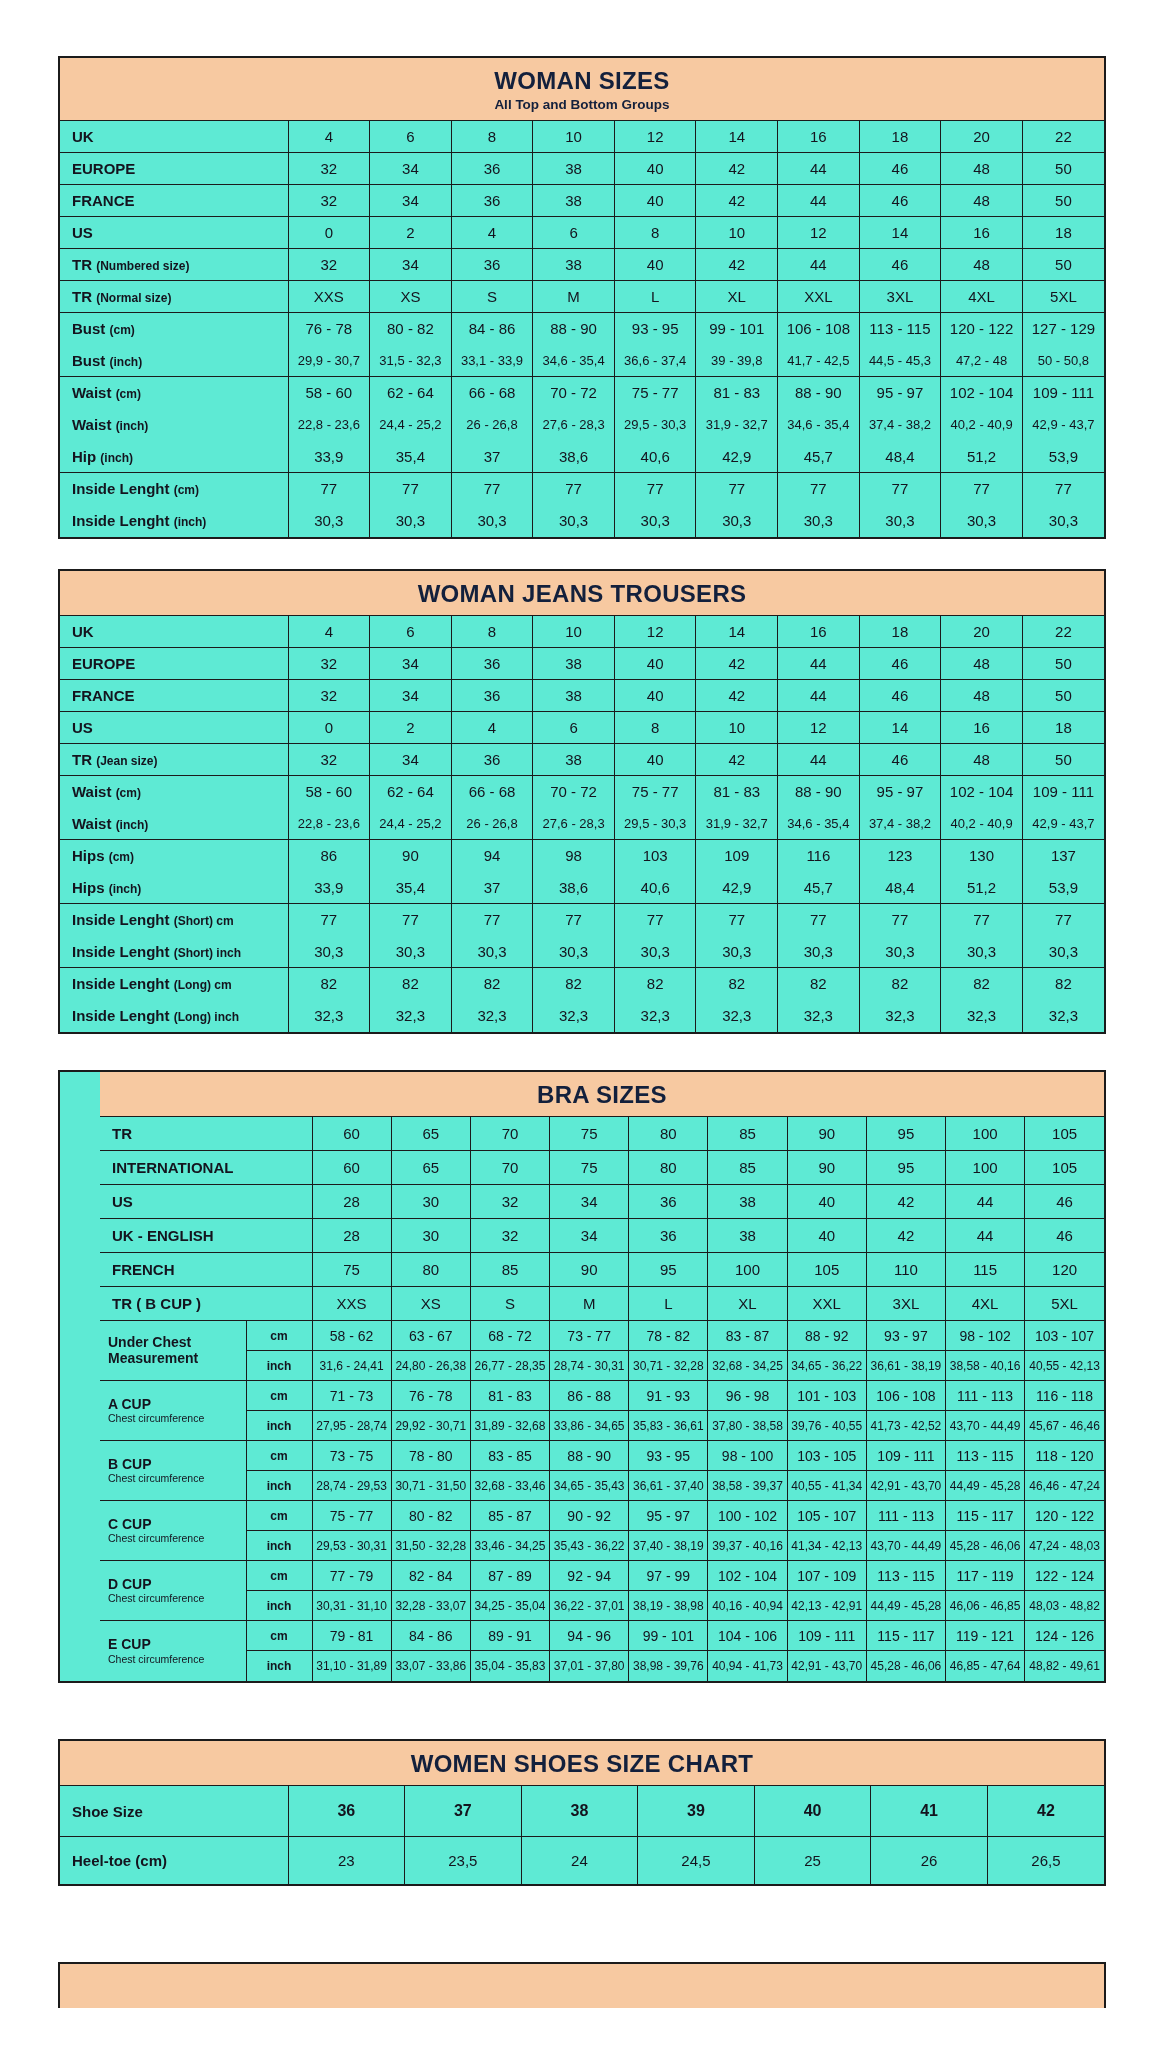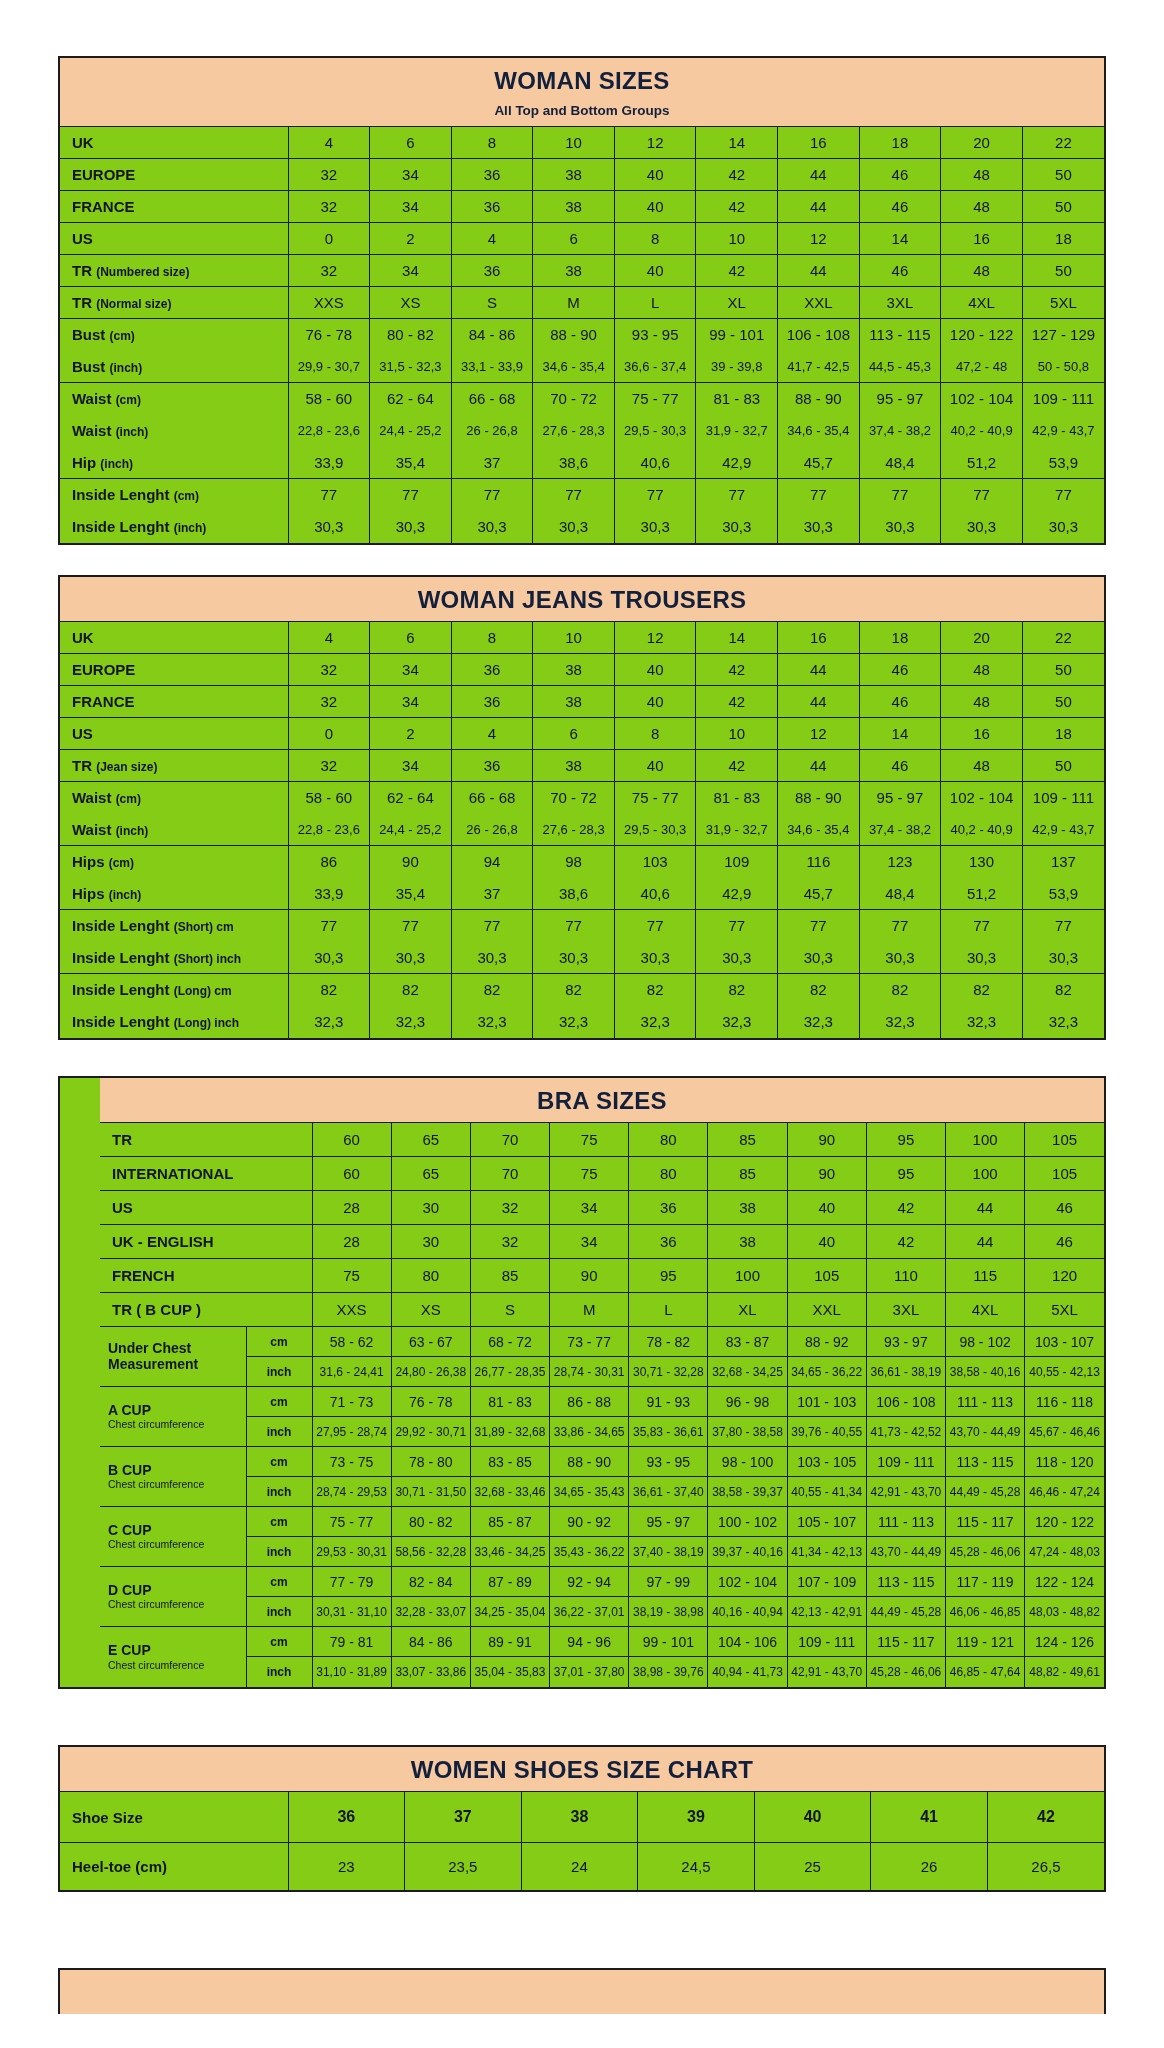--- a/index.html
+++ b/index.html
@@ -15,7 +15,7 @@
     font-family:"Liberation Sans",sans-serif;color:var(--text);
   }
   .sheet{padding:56px 58px 0;}
-  .size-table{width:1048px;border:2px solid var(--bd);background:#84cc16;}
+  .size-table{width:1048px;border:2px solid var(--bd);background:#5eead4;}
   #t1{margin-bottom:30px;}
   #t2{margin-bottom:36px;}
   #t3{margin-bottom:56px;padding-left:40px;}

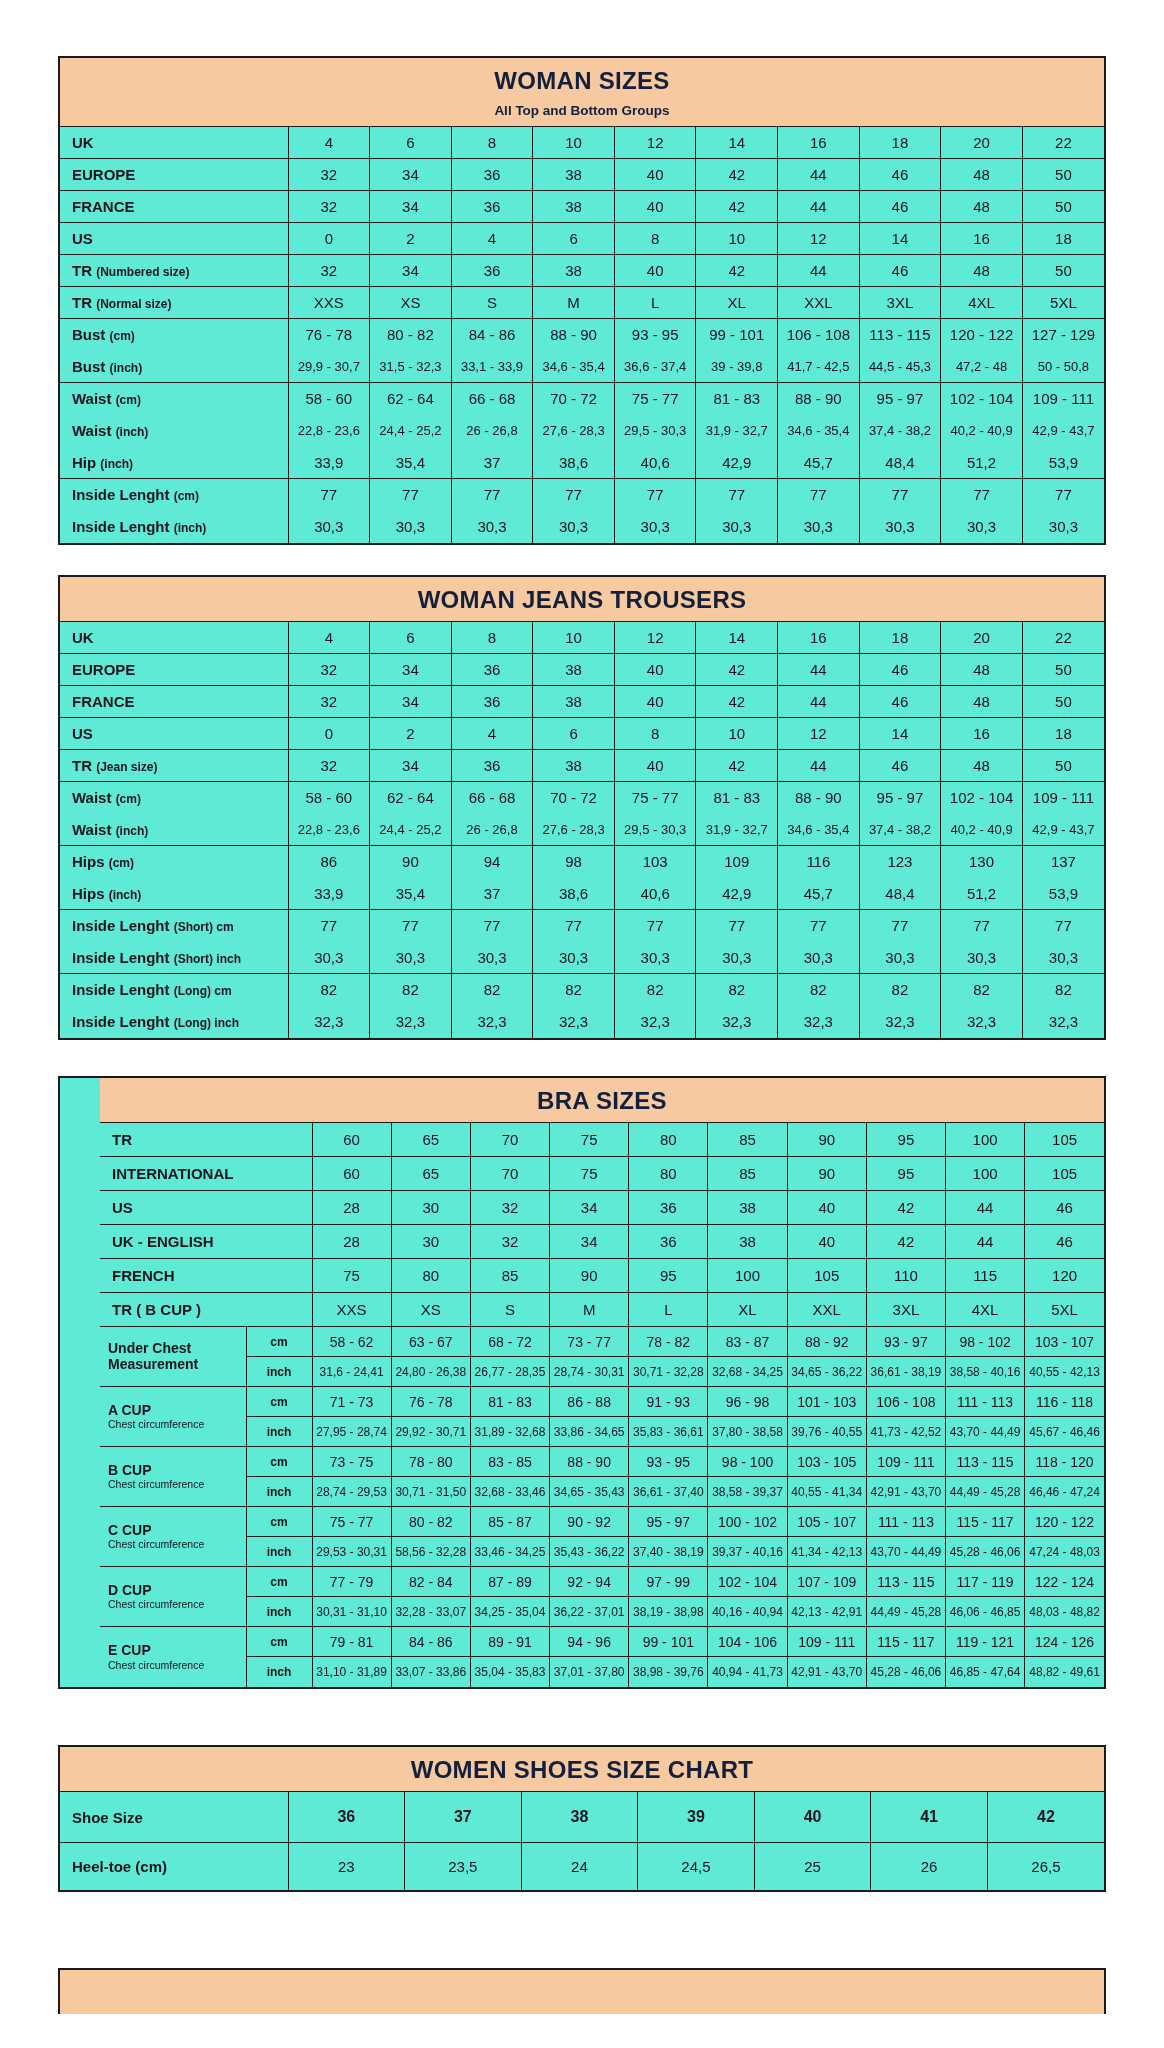--- a/index.html
+++ b/index.html
@@ -22,7 +22,7 @@
   #t4{margin-bottom:0;}
   .thead{background:var(--peach);text-align:center;padding:9px 0 8px;}
   .t-title{font-size:24px;font-weight:bold;color:var(--title);line-height:1.15;letter-spacing:.3px;}
-  .t-sub{font-size:13.5px;font-weight:bold;color:var(--title);margin-top:8px;line-height:1.15;}
+  .t-sub{font-size:13.5px;font-weight:bold;color:var(--title);margin-top:2px;line-height:1.15;}
   table{border-collapse:collapse;width:100%;table-layout:fixed;}
   td,th{
     border-left:1px solid var(--bd);border-top:1px solid var(--bd);

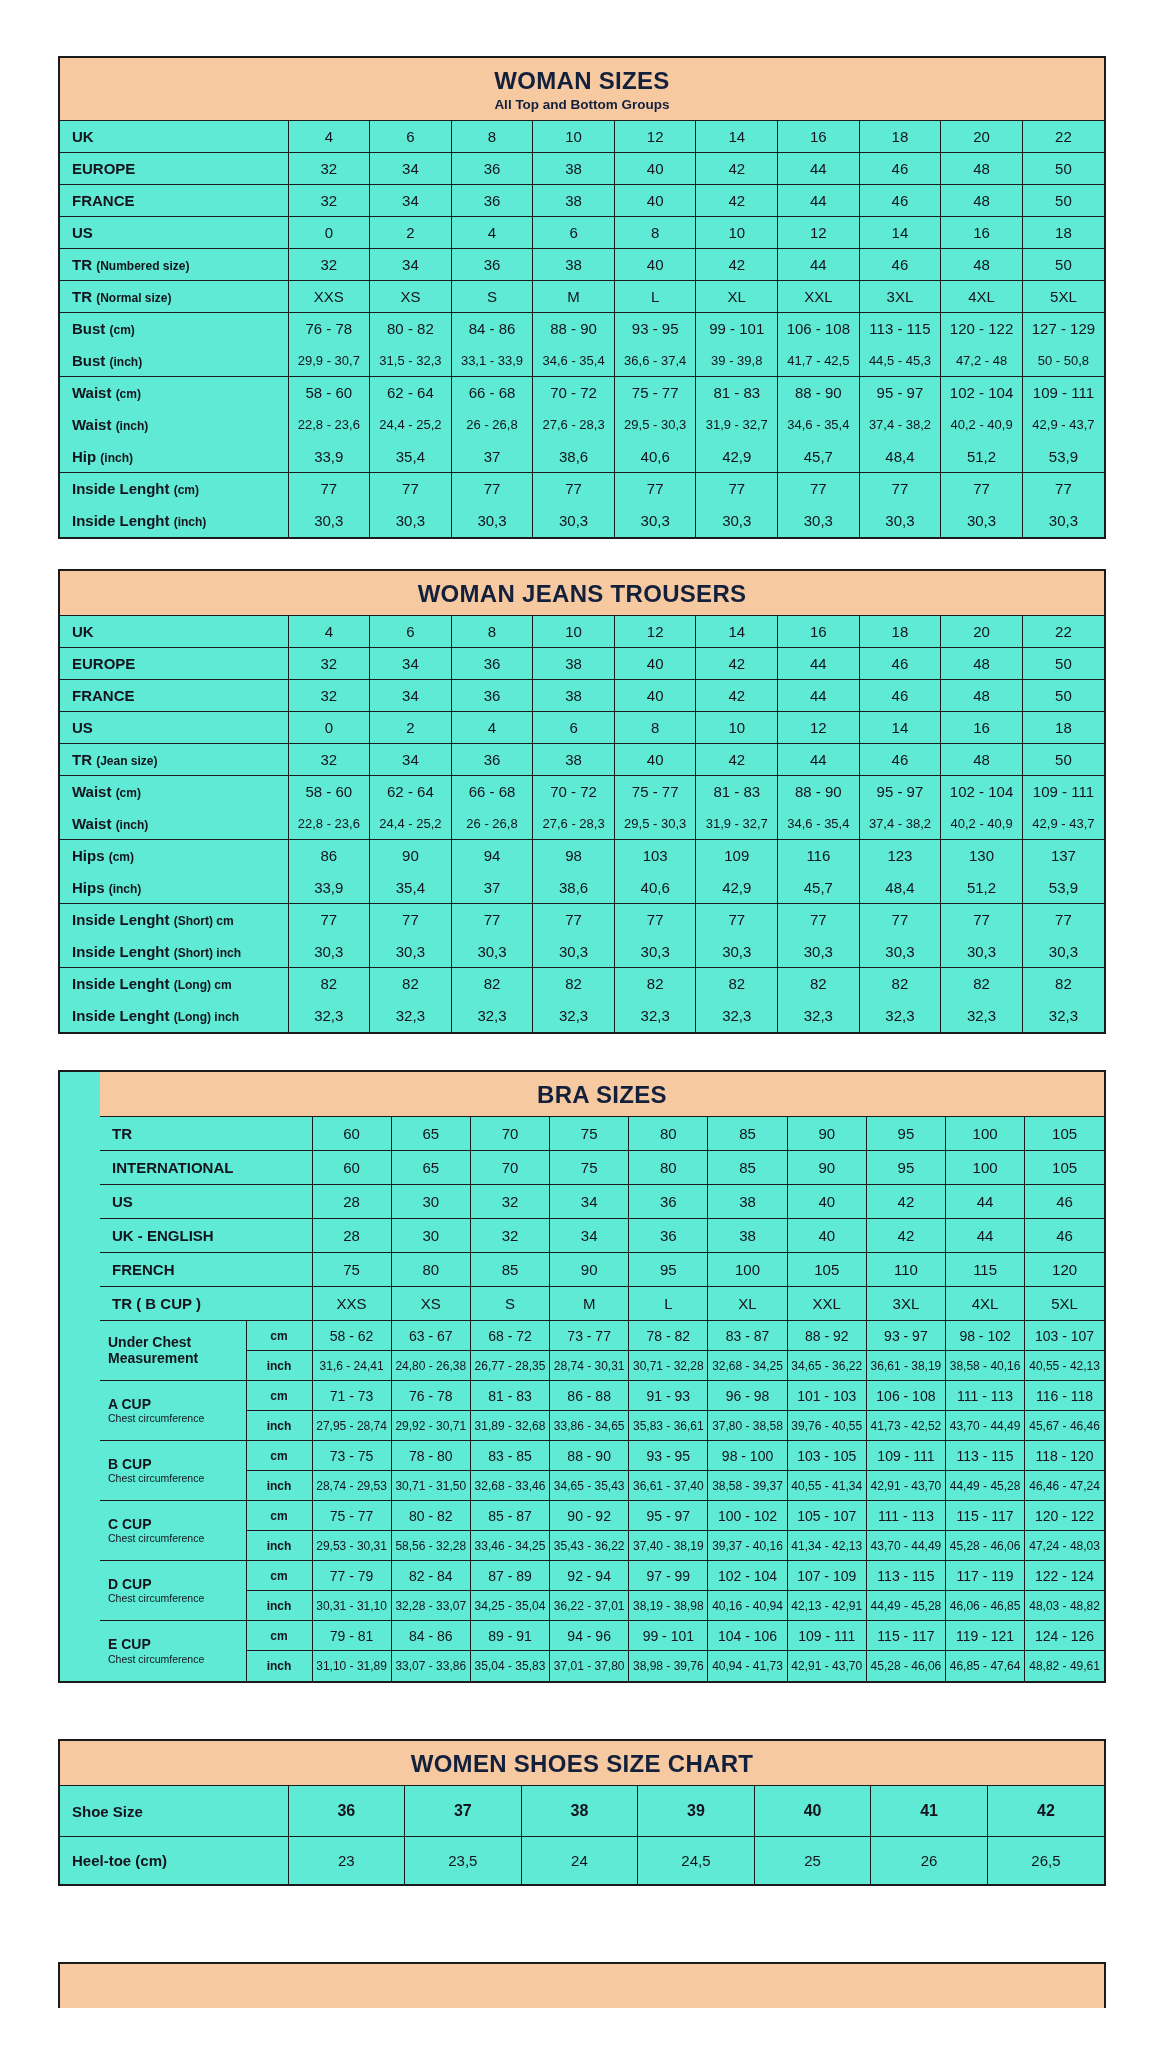--- a/index.html
+++ b/index.html
@@ -618,7 +618,7 @@
           <tr class="bra-g">
             <th class="unit">inch</th>
             <td class="inv">29,53 - 30,31</td>
-            <td class="inv">58,56 - 32,28</td>
+            <td class="inv">31,50 - 32,28</td>
             <td class="inv">33,46 - 34,25</td>
             <td class="inv">35,43 - 36,22</td>
             <td class="inv">37,40 - 38,19</td>

